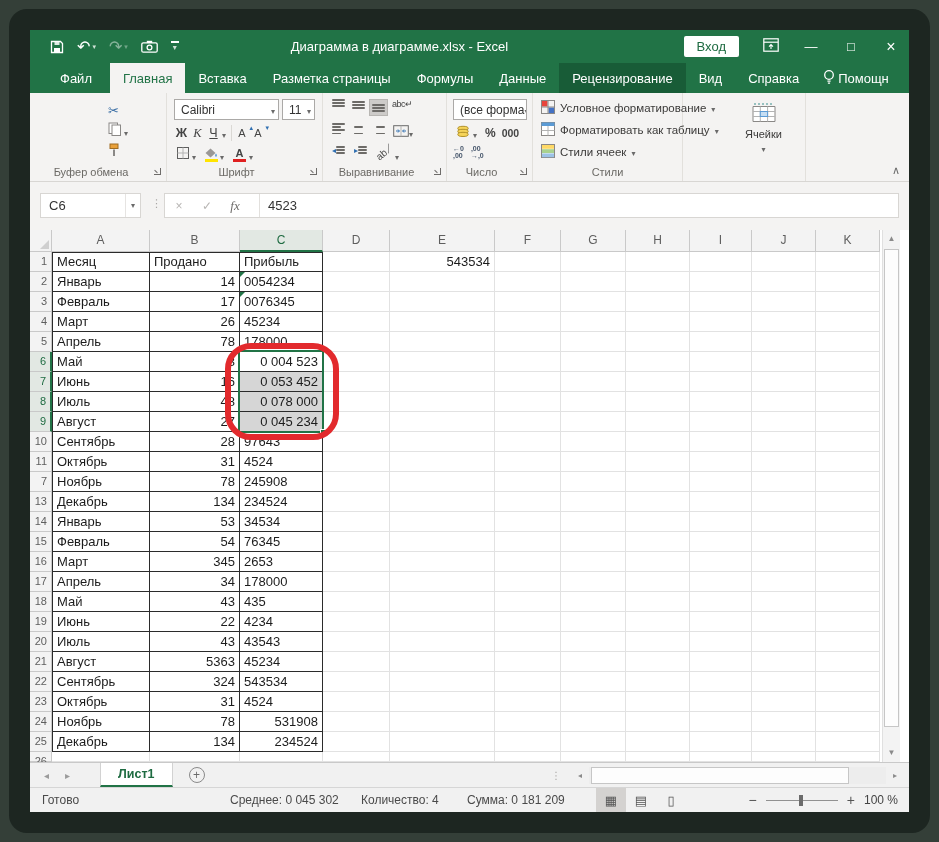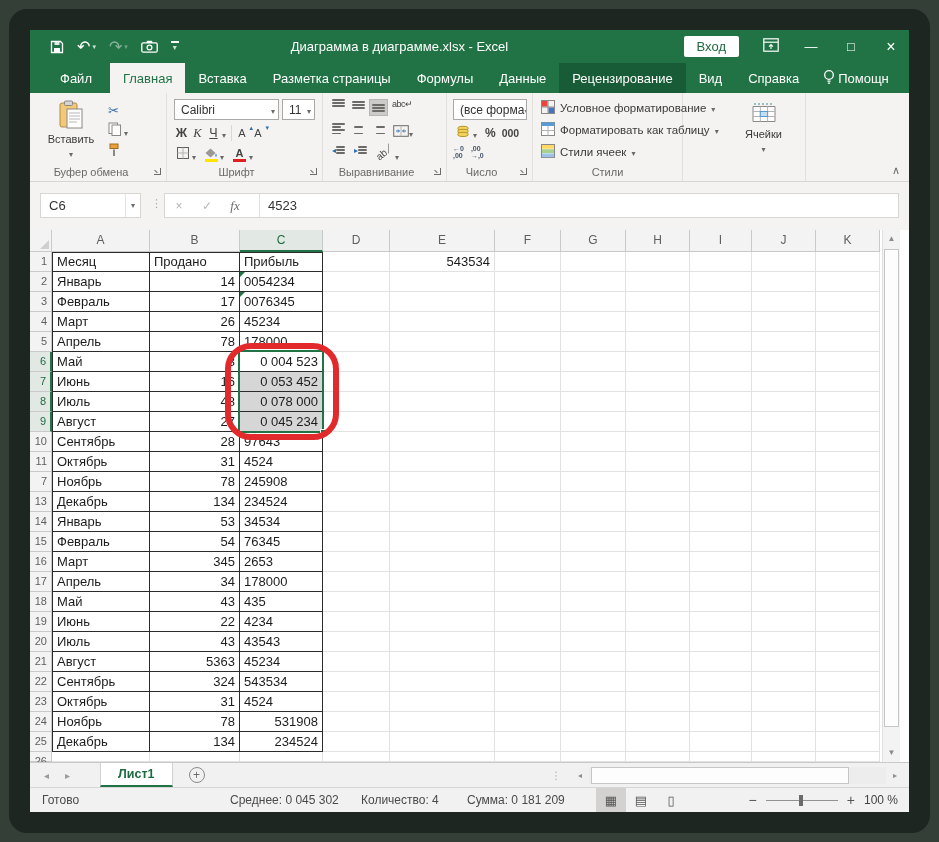--- a/index.html
+++ b/index.html
@@ -243,23 +243,6 @@
     <div class="ribbon">
 
       <div class="rgroup g-clip">
-        <div class="bigbtn paste">
-          <span>
-            <svg width="25" height="29" viewBox="0 0 25 29">
-                <rect x="1" y="3" width="17" height="24" rx="2" fill="#f3c977" stroke="#b08b4c"></rect>
-                <rect x="5.5" y="1" width="8" height="4.5" rx="1" fill="#d6d4d2" stroke="#8a8886"></rect>
-                <rect x="8" y="9" width="15" height="19" fill="#fff" stroke="#8a8886"></rect>
-                <g stroke="#b9b7b5">
-                  <line x1="10" y1="13" x2="21" y2="13"></line>
-                  <line x1="10" y1="16" x2="21" y2="16"></line>
-                  <line x1="10" y1="19" x2="21" y2="19"></line>
-                  <line x1="10" y1="22" x2="18" y2="22"></line>
-                </g>
-              </svg>
-          </span>
-          <span>Вставить</span>
-          <span class="dd"></span>
-        </div>
         <div class="clipmini">
           <div class="rbtn">
               <span class="scissors">✂</span>

